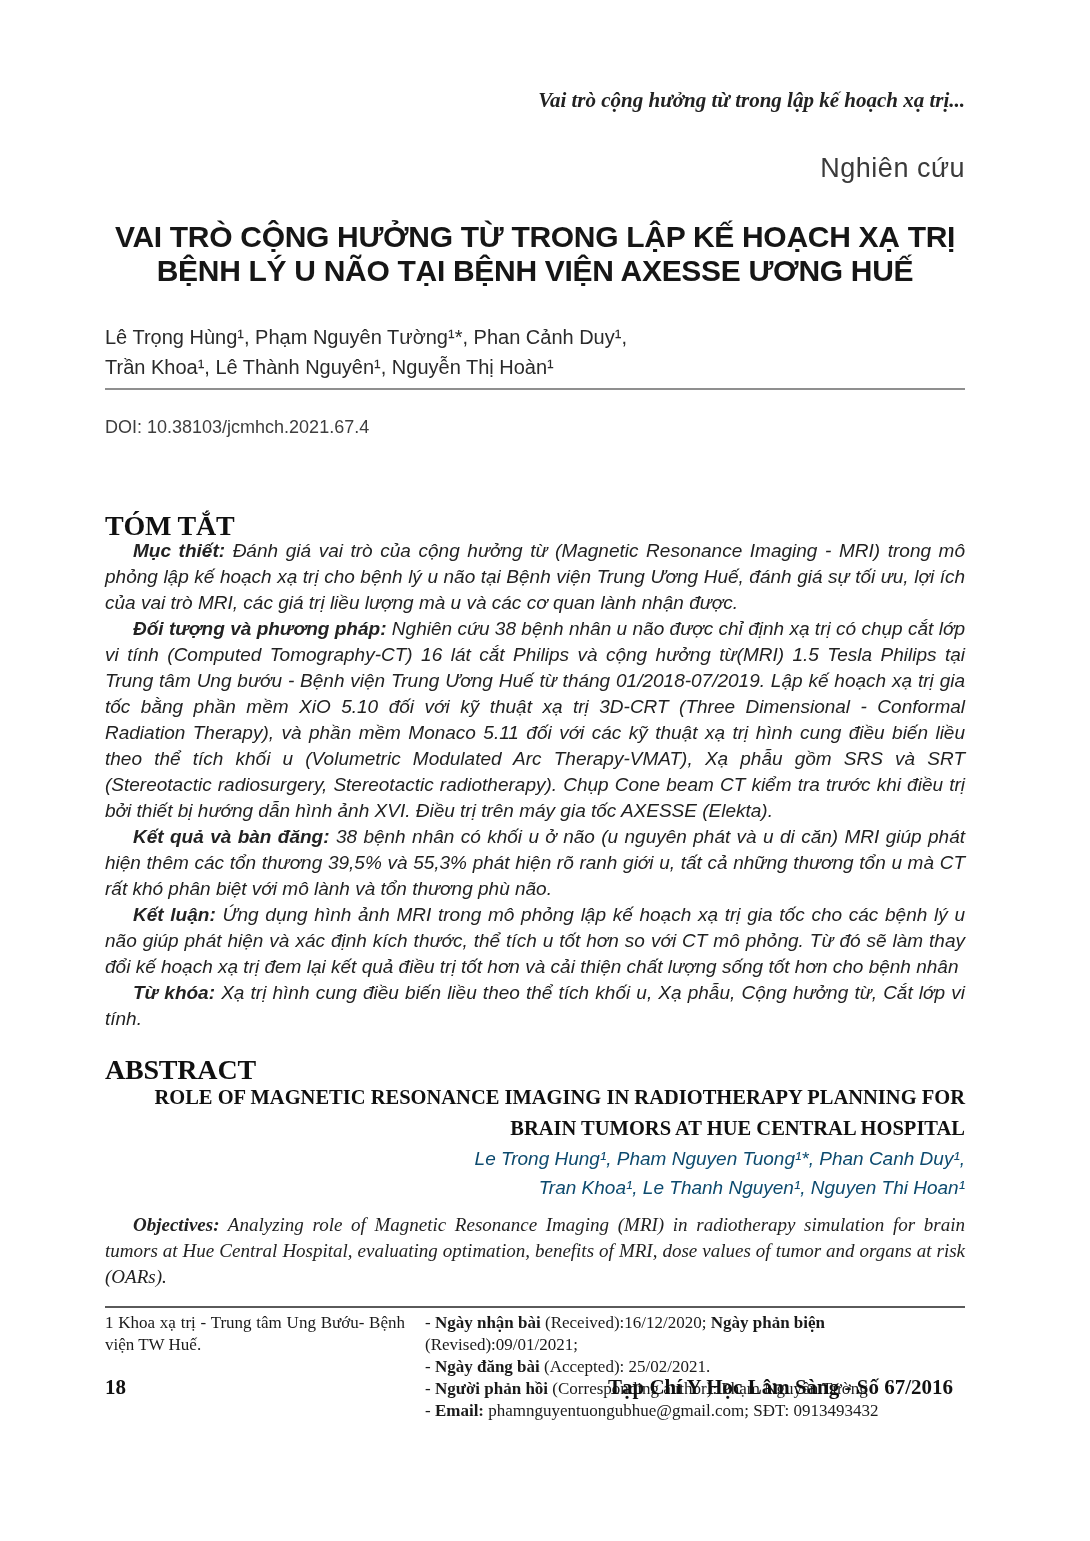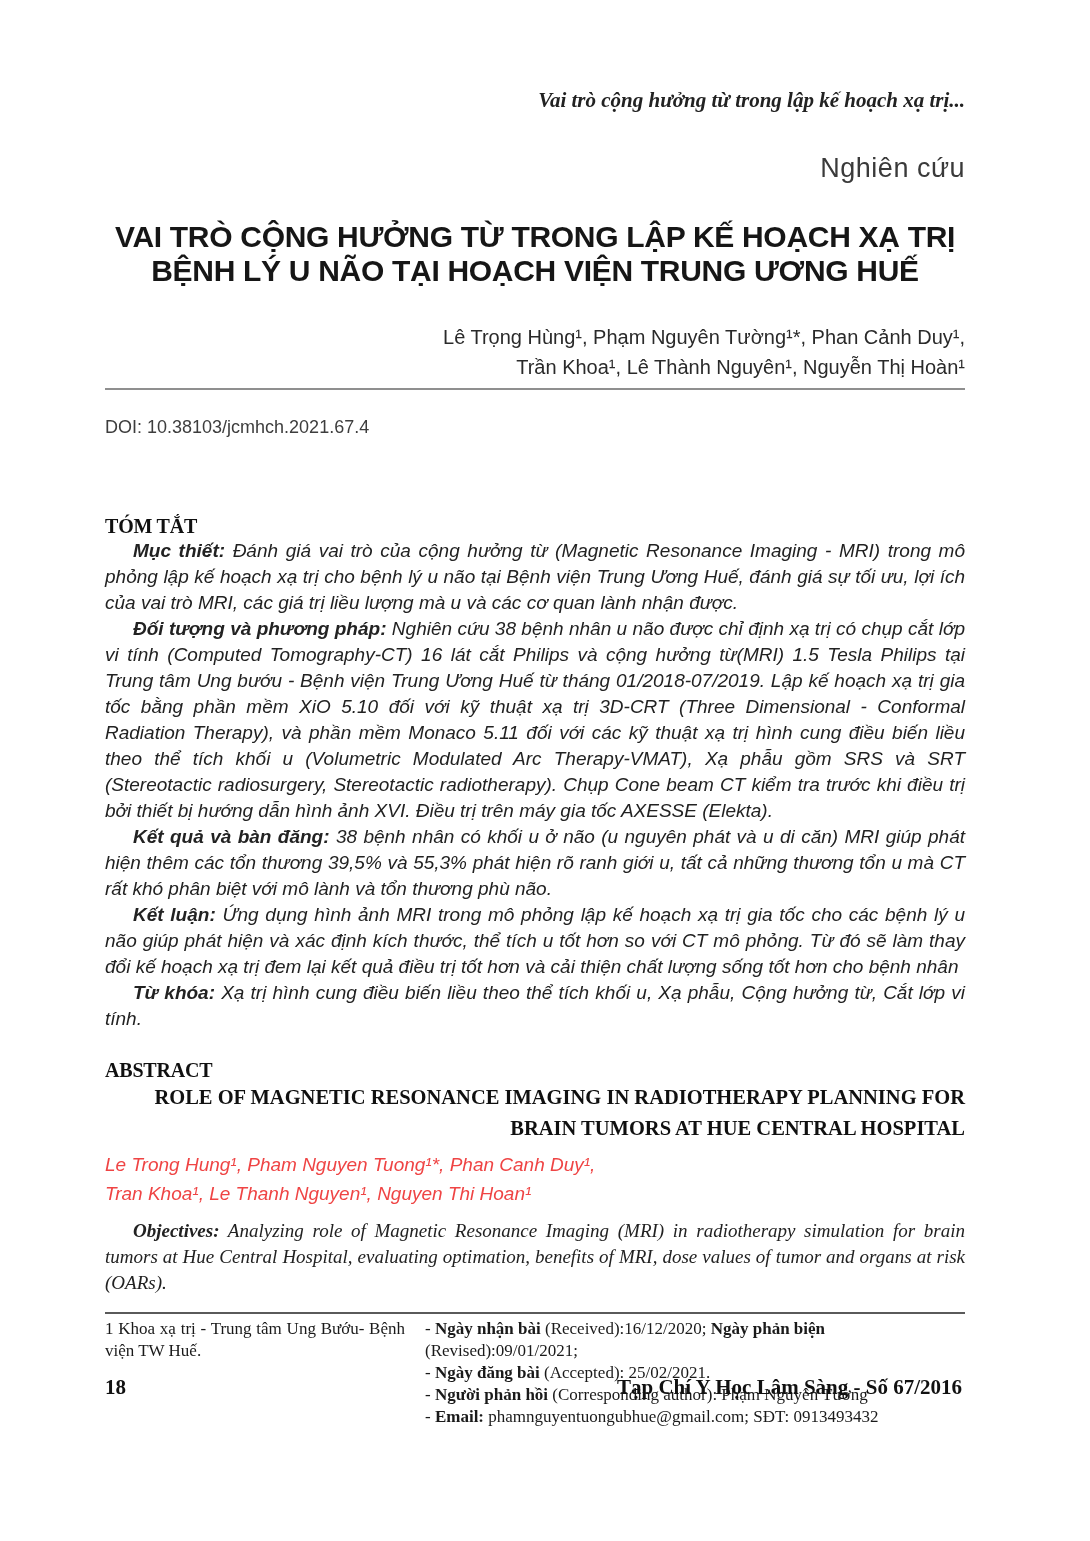--- a/index.html
+++ b/index.html
@@ -72,7 +72,7 @@
 
   <div class="title">
     <div>VAI TRÒ CỘNG HƯỞNG TỪ TRONG LẬP KẾ HOẠCH XẠ TRỊ</div>
-    <div>BỆNH LÝ U NÃO TẠI HOẠCH VIỆN TRUNG ƯƠNG HUẾ</div>
+    <div>BỆNH LÝ U NÃO TẠI BỆNH VIỆN AXESSE ƯƠNG HUẾ</div>
   </div>
 
   <div class="authors-vi">

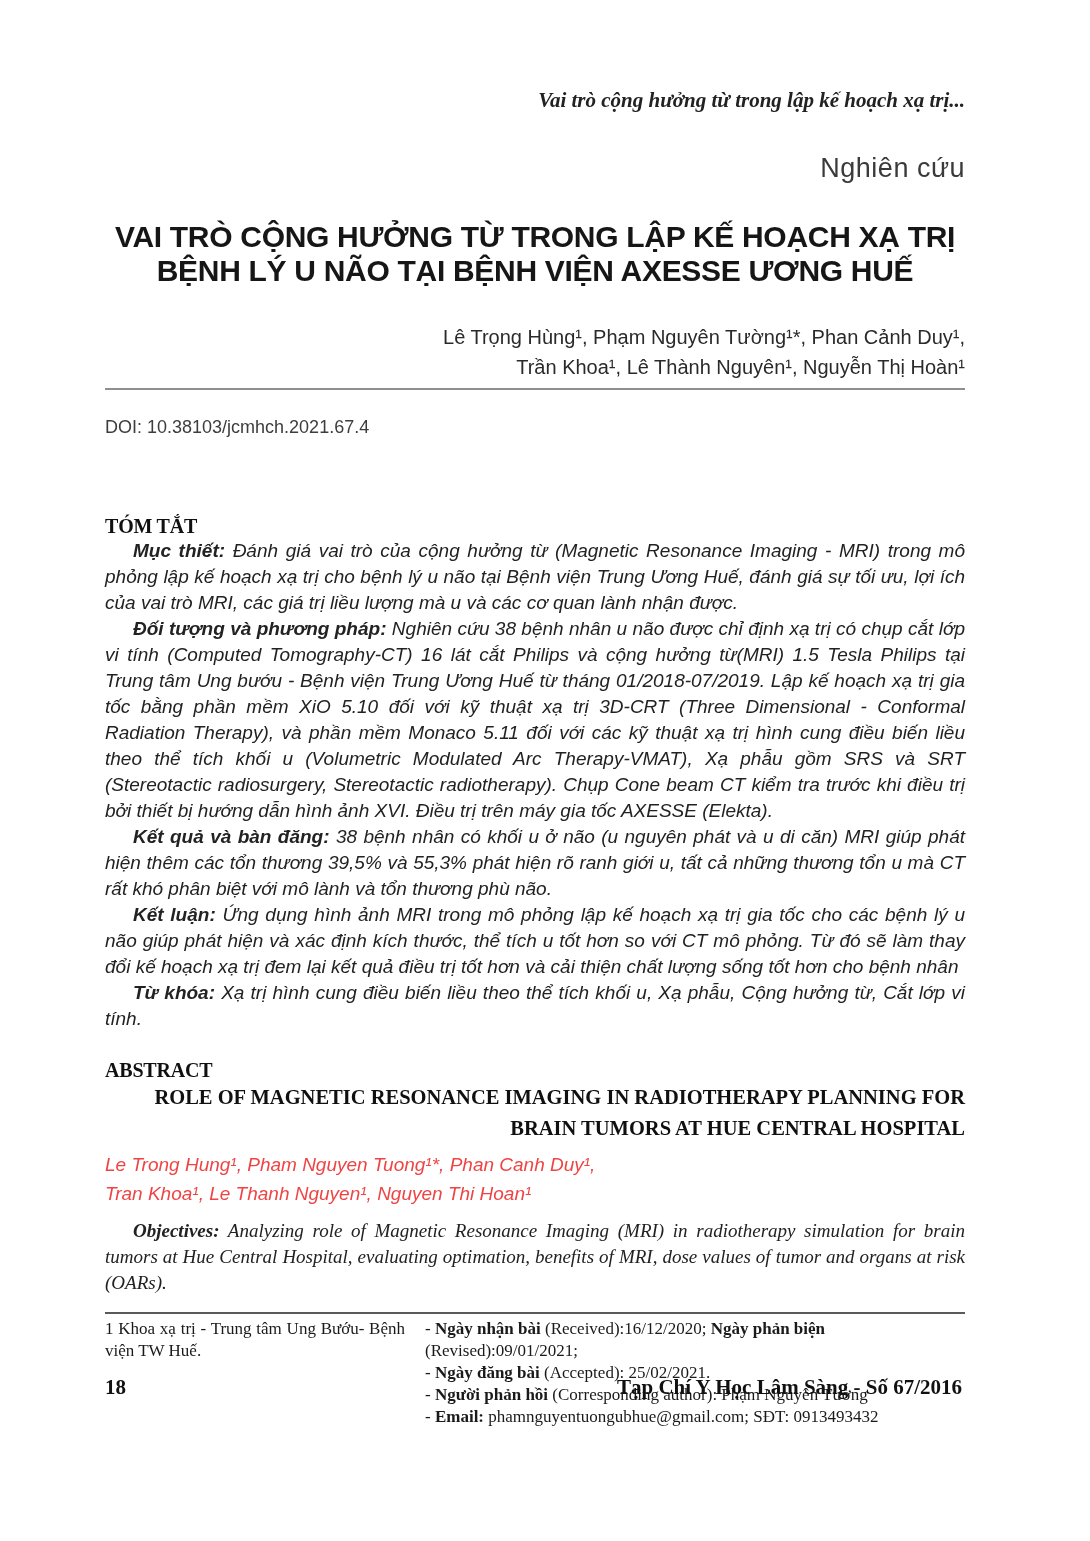--- a/index.html
+++ b/index.html
@@ -23,7 +23,7 @@
     line-height:34px;letter-spacing:-0.3px;color:#161616;
   }
   .authors-vi{
-    margin-top:34px;text-align:right;font-size:20px;line-height:30px;color:#2a2a2a;
+    margin-top:34px;text-align:left;font-size:20px;line-height:30px;color:#2a2a2a;
   }
   .rule{border:0;border-top:2px solid #8f8f8f;margin:6px 0 0 0;}
   .doi{margin-top:26px;font-size:18px;line-height:22px;color:#3d3d3d;}

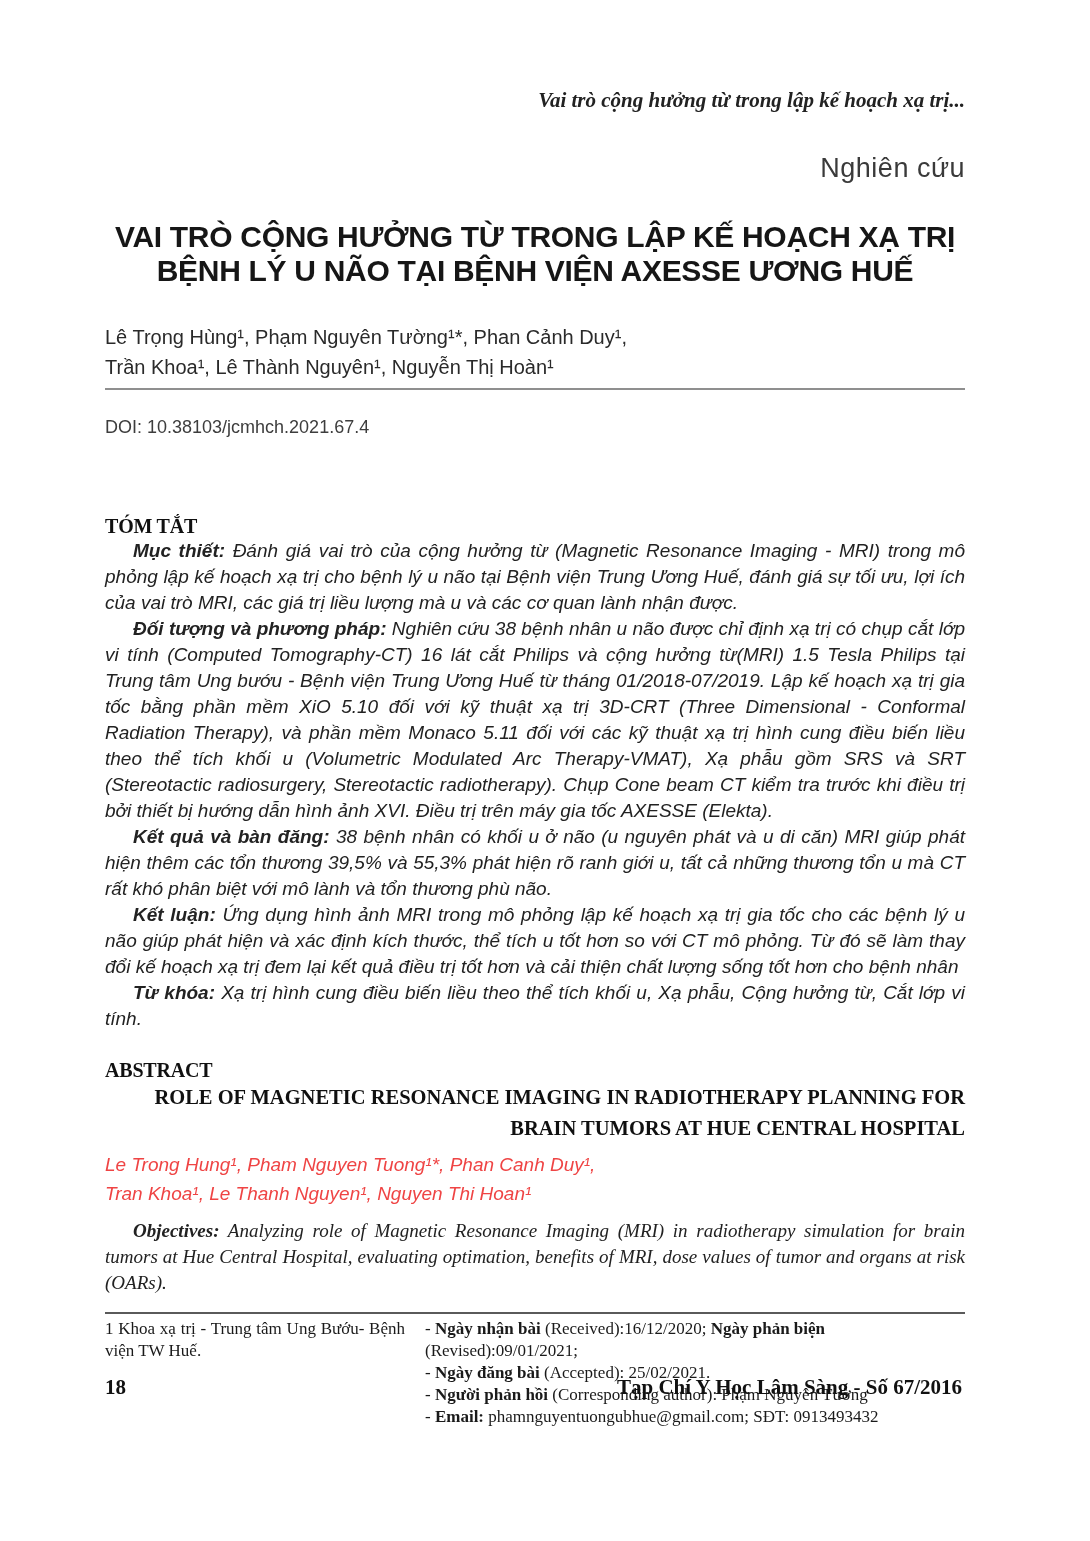--- a/index.html
+++ b/index.html
@@ -28,7 +28,7 @@
   .rule{border:0;border-top:2px solid #8f8f8f;margin:6px 0 0 0;}
   .doi{margin-top:26px;font-size:18px;line-height:22px;color:#3d3d3d;}
   .section-heading{
-    font-family:"Liberation Serif", serif;font-weight:700;font-size:20px;
+    font-family:"Liberation Serif", serif;font-weight:700;font-size:28px;
     line-height:24px;margin-top:76px;color:#101010;letter-spacing:-0.2px;
   }
   .para{

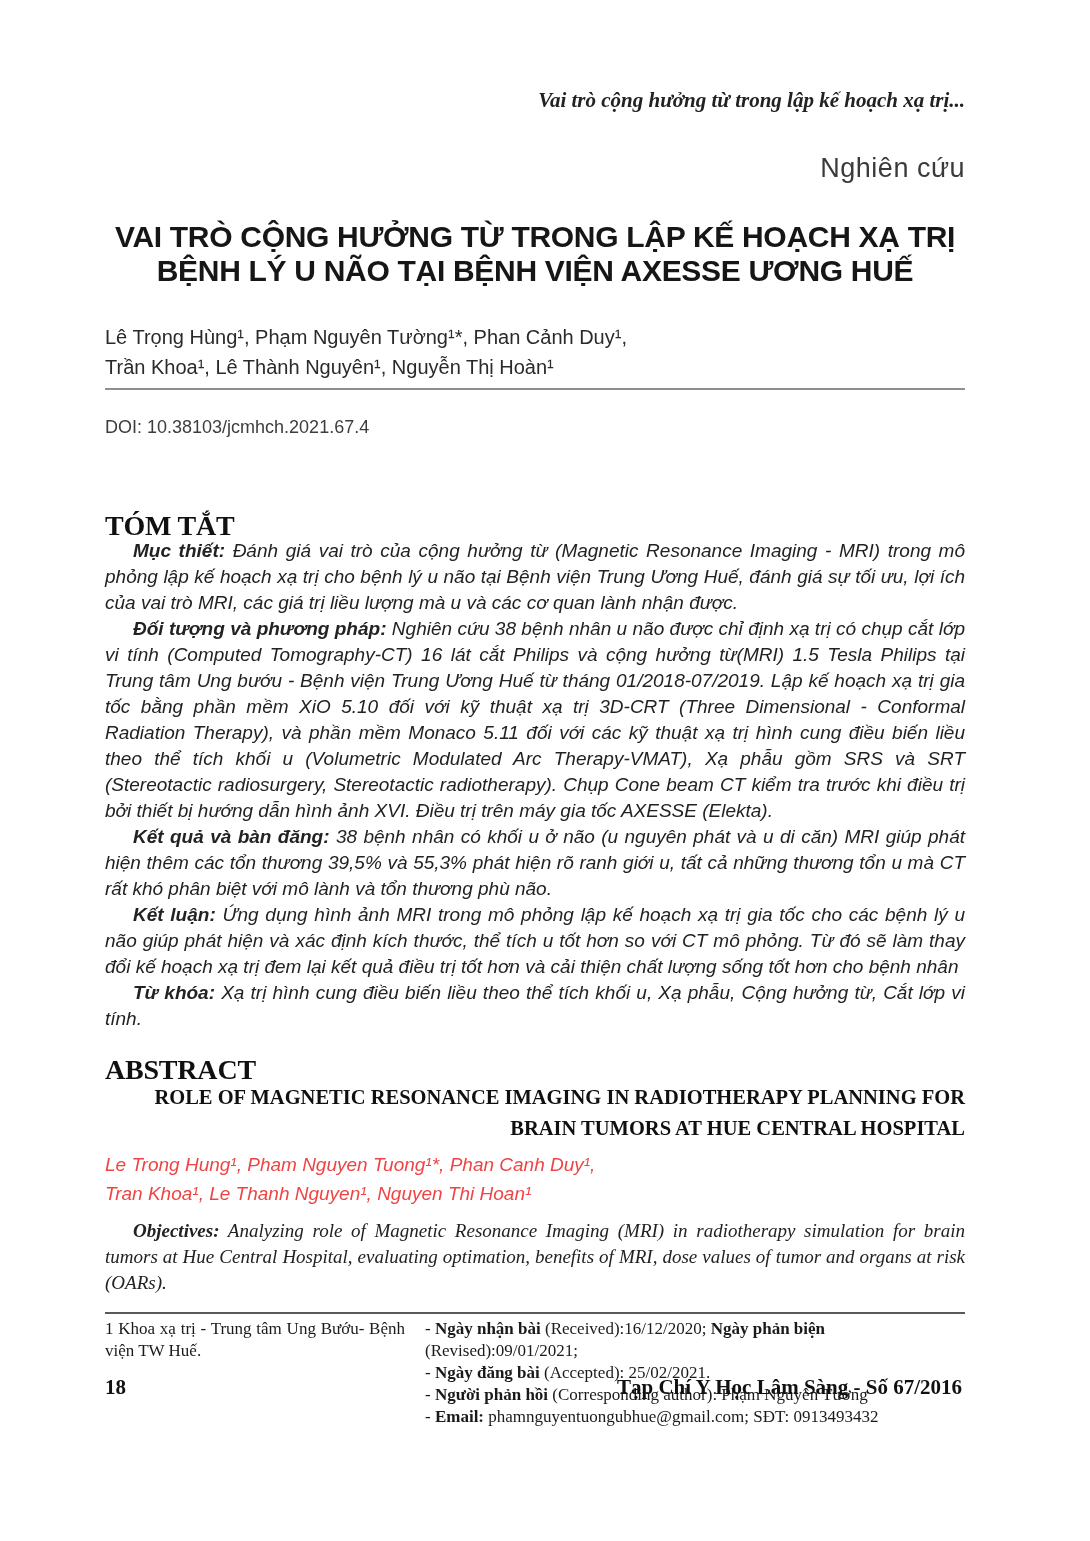--- a/index.html
+++ b/index.html
@@ -42,8 +42,8 @@
     line-height:31px;text-align:right;color:#101010;margin-top:0;
   }
   .en-authors{
-    margin-top:6px;font-style:italic;font-size:19px;line-height:29px;
-    color:#ef4444;
+    margin-top:0;font-style:italic;font-size:19px;line-height:29px;
+    text-align:right;color:#0c4a6e;
   }
   .objectives{margin-top:10px;font-family:Liberation Serif, serif;}
   .footnote{

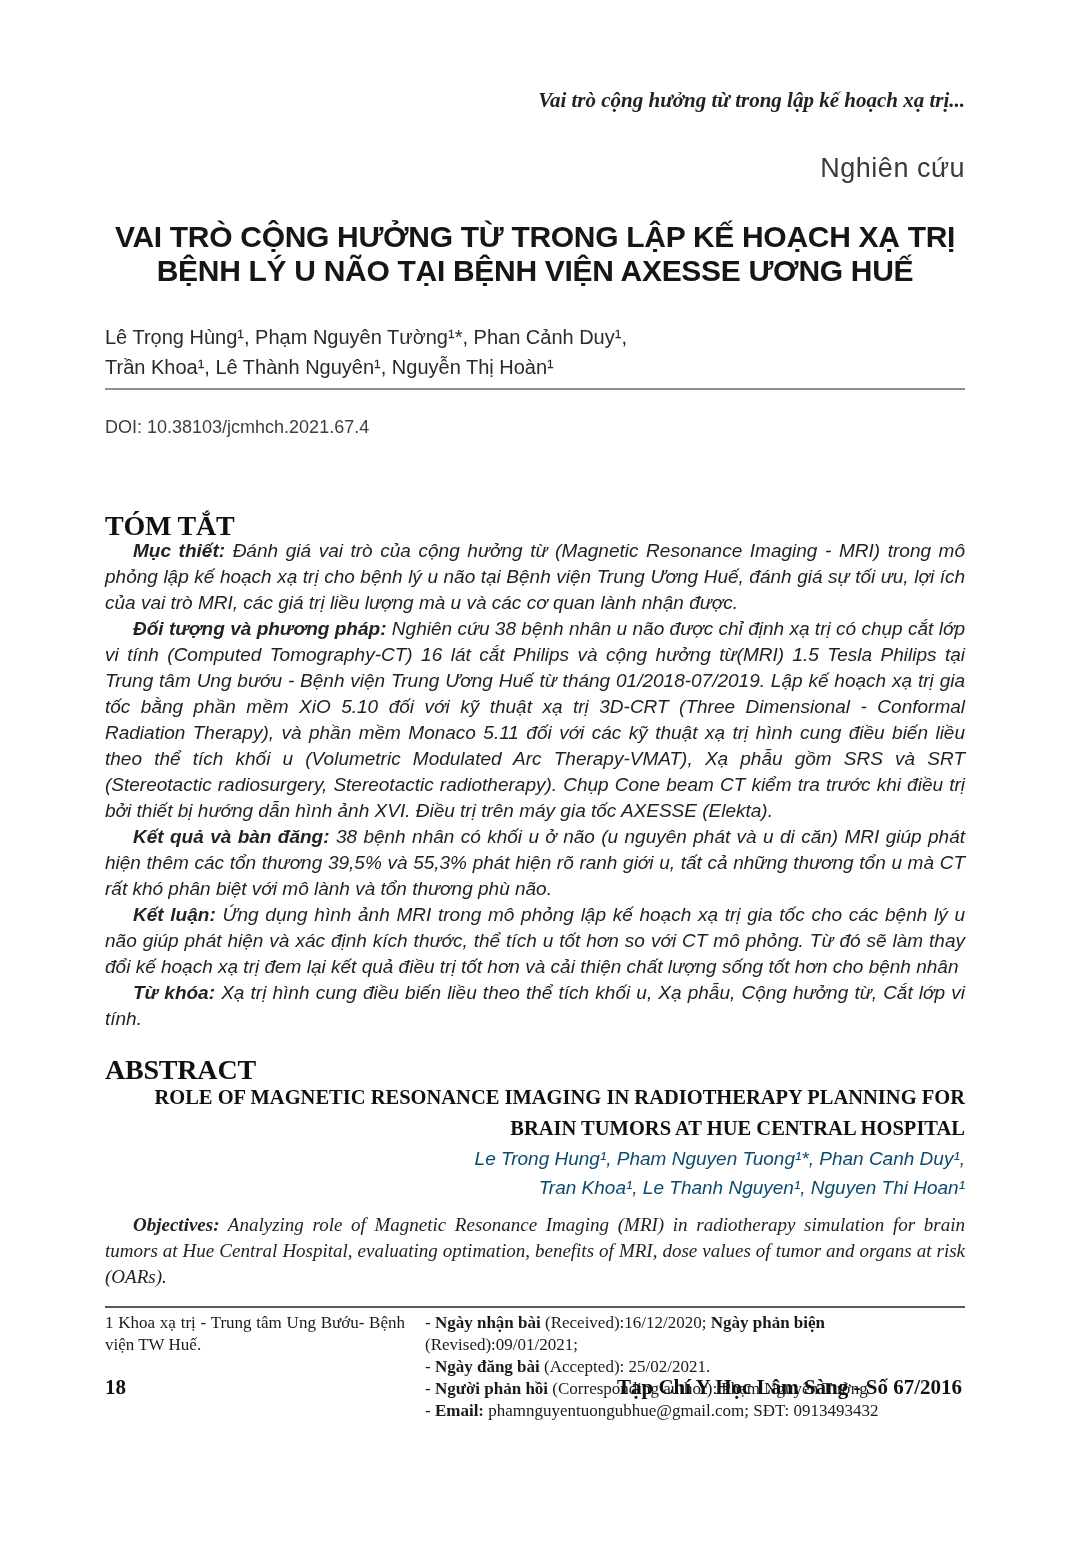--- a/index.html
+++ b/index.html
@@ -56,7 +56,7 @@
   .fn-right .fn-line{white-space:normal;}
   .fn-b{font-weight:700;}
   .footer{
-    position:absolute;left:105px;right:128px;top:1375px;
+    position:absolute;left:105px;right:137px;top:1375px;
     display:flex;justify-content:space-between;align-items:baseline;
     font-family:"Liberation Serif", serif;font-weight:700;font-size:21px;color:#111;
   }

